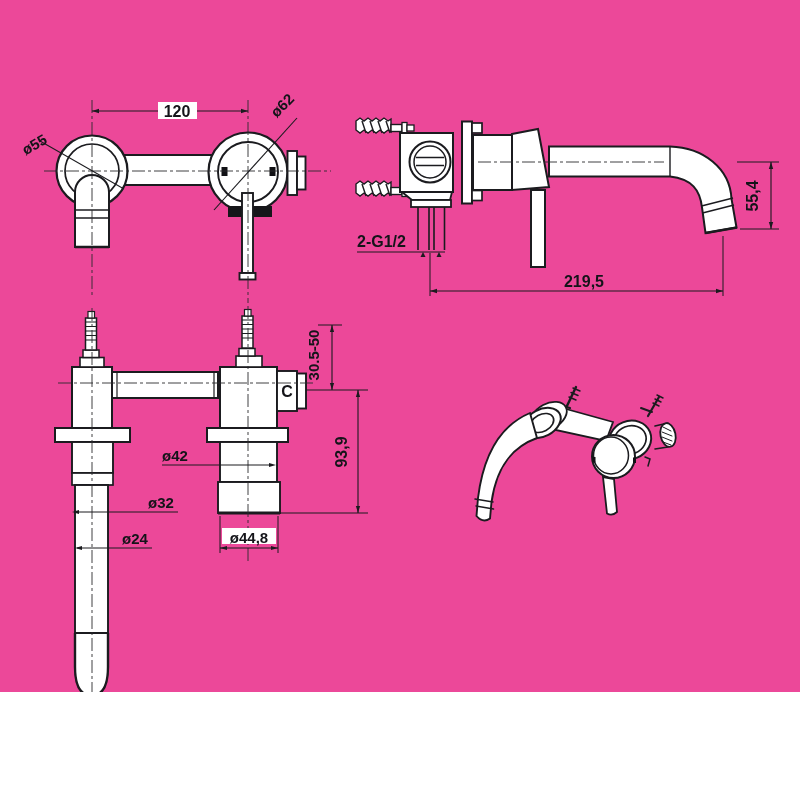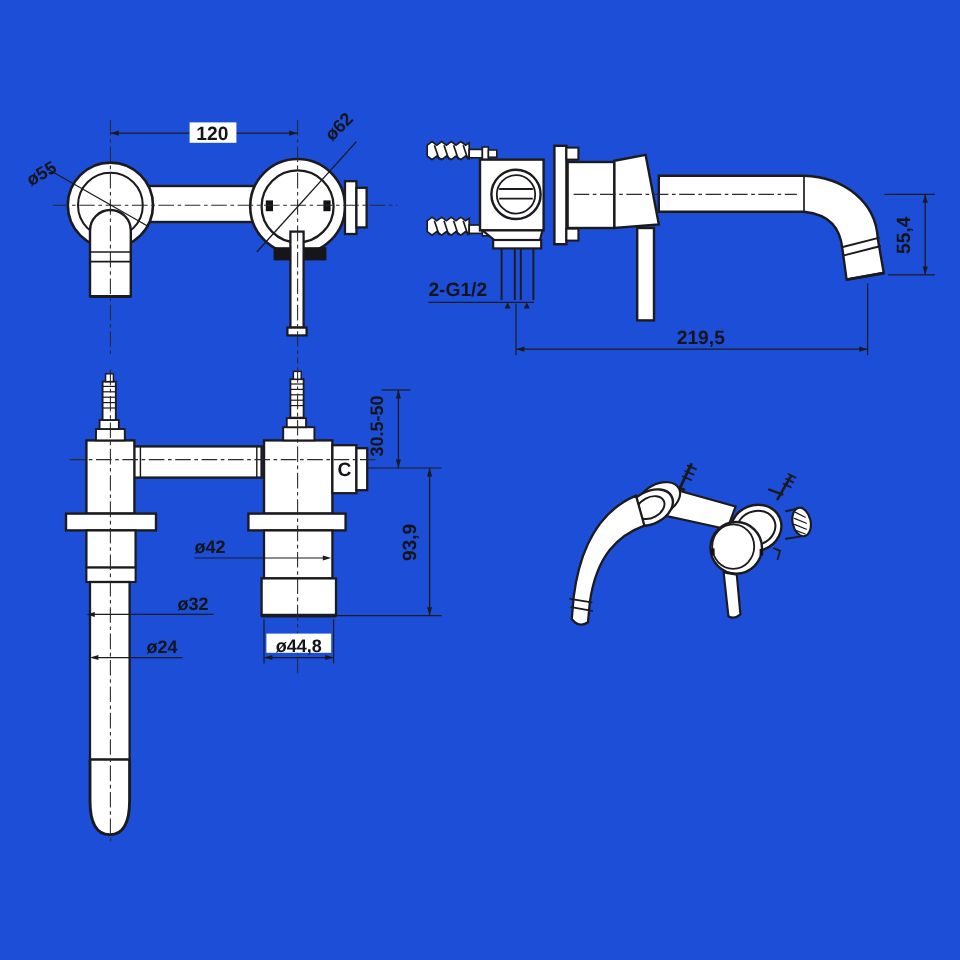--- a/index.html
+++ b/index.html
@@ -3,7 +3,7 @@
 <meta charset="utf-8">
 <style>
   html,body{margin:0;padding:0;background:#fff;}
-  .stage{position:relative;width:800px;height:800px;background:#1d4ed8;overflow:hidden;
+  .stage{position:relative;width:800px;height:692px;background:#ec4899;overflow:hidden;
          font-family:"Liberation Sans", sans-serif;}
   svg{position:absolute;left:0;top:0;}
   .dimtxt{font-family:"Liberation Sans", sans-serif;font-weight:bold;fill:#141419;}

